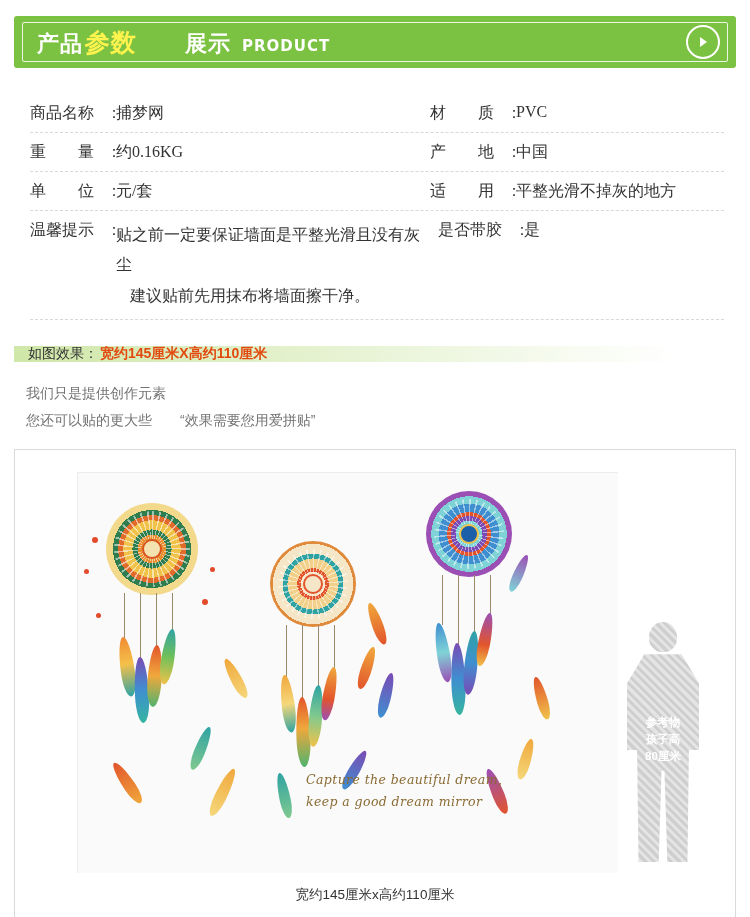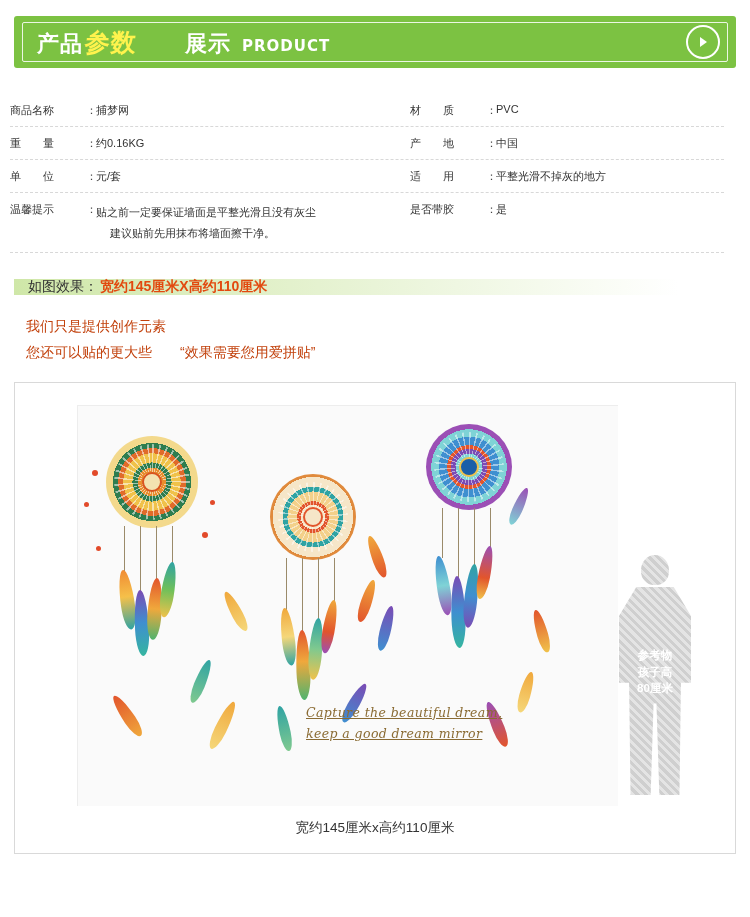--- a/index.html
+++ b/index.html
@@ -93,9 +93,10 @@
 
   
   .specs {
-    margin: 26px 26px 0 10px;
-    font-size: 11px;
+    margin: 26px 26px 0 30px;
+    font-size: 16px;
     color: #444;
+    font-family: Liberation Serif, serif;
   }
   .spec-row {
     display: flex;

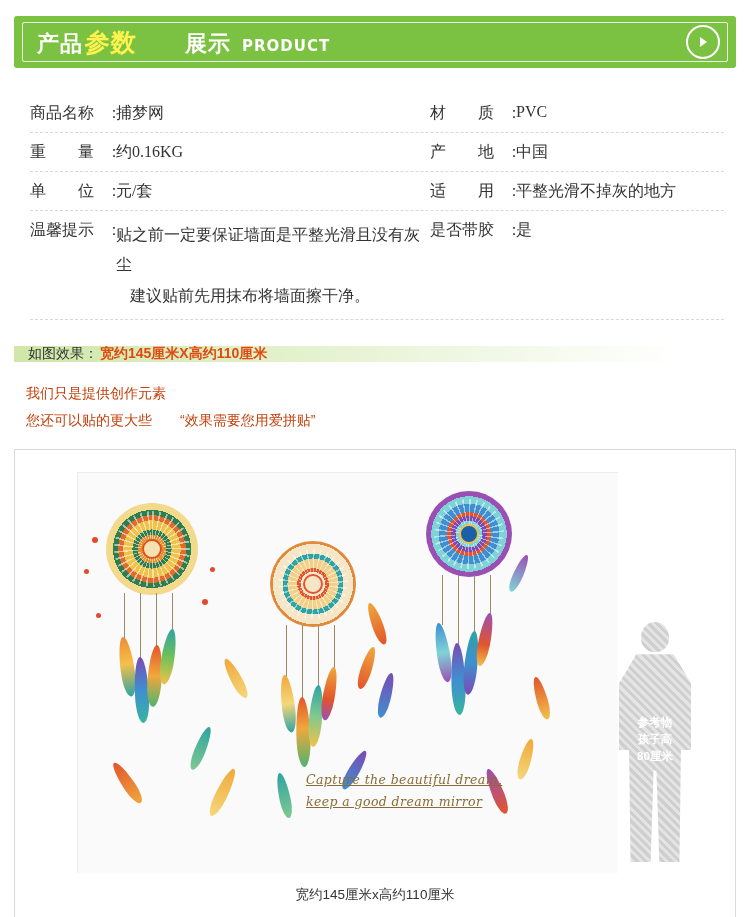--- a/index.html
+++ b/index.html
@@ -103,7 +103,7 @@
     border-bottom: 1px dashed #d8d8d8;
     padding: 9px 0 8px 0;
   }
-  .spec-row:last-child { border-bottom: 1px dashed #d8d8d8; }
+  .spec-row:last-child { border-bottom: 1px dashed #d8d8d8; gap: 8px; }
   .spec-cell {
     display: flex;
     align-items: flex-start;

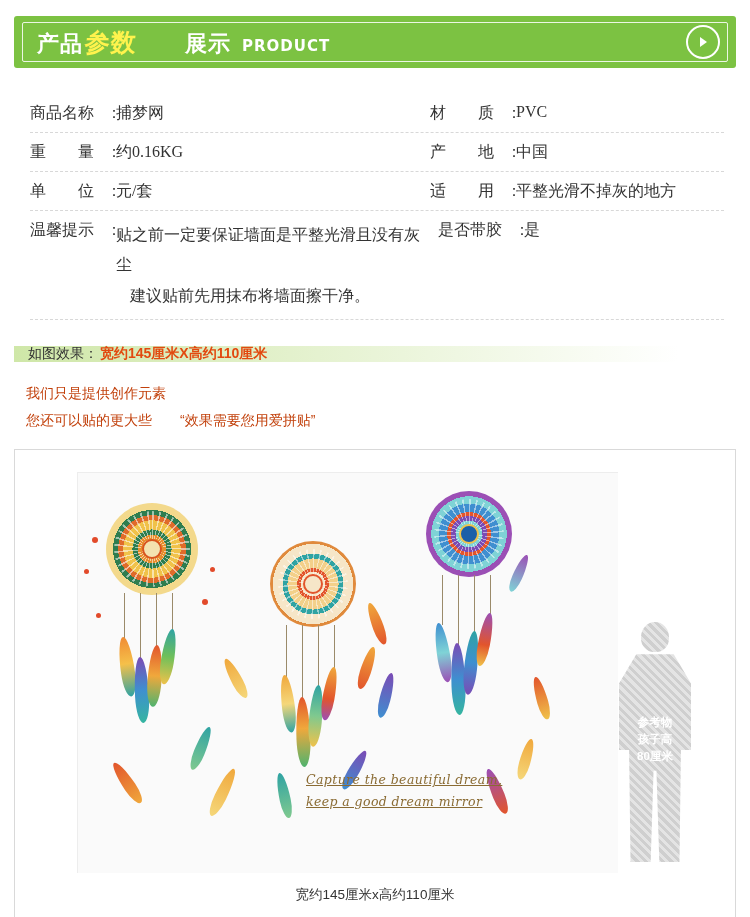--- a/index.html
+++ b/index.html
@@ -141,7 +141,7 @@
   
   .notes {
     margin: 18px 26px 0 26px;
-    color: #c2410c;
+    color: #737373;
     font-size: 14px;
     line-height: 1.9;
   }

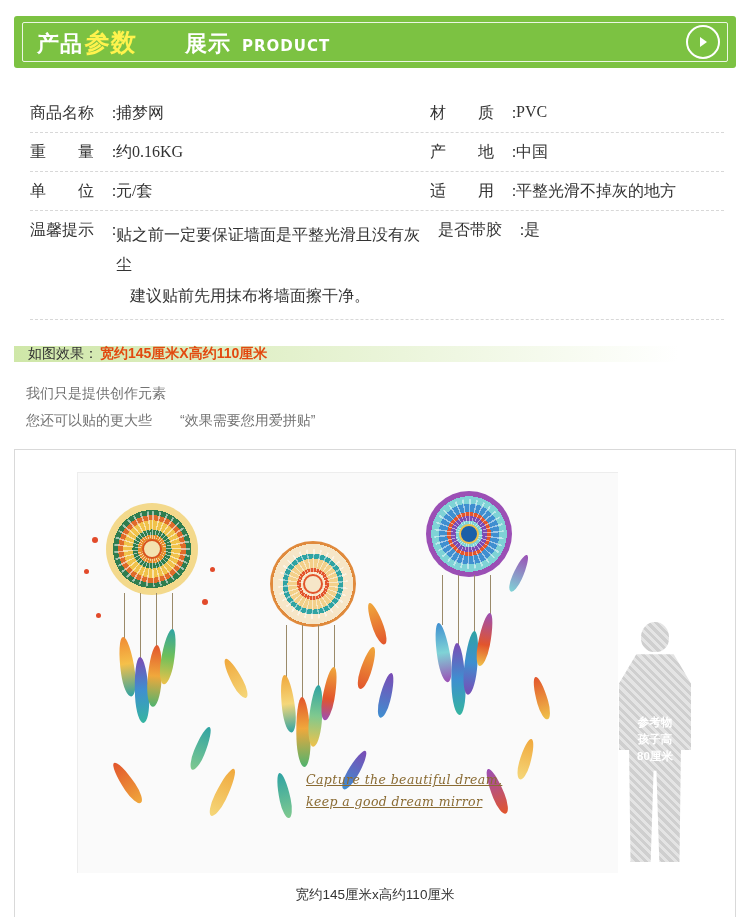--- a/index.html
+++ b/index.html
@@ -179,7 +179,7 @@
   
   .person {
     position: absolute;
-    right: 44px;
+    right: 36px;
     bottom: 58px;
     width: 72px;
     height: 240px;

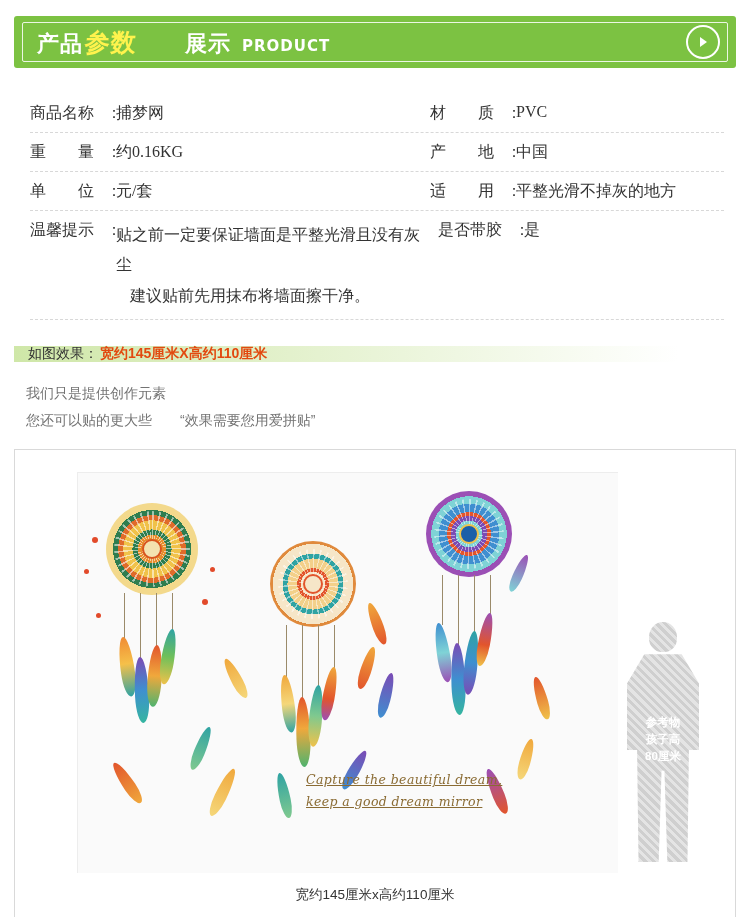--- a/index.html
+++ b/index.html
@@ -415,7 +415,7 @@
       <div class="feather" style="left:404px;top:296px;width:12px;height:48px;background:linear-gradient(180deg,#9b4fb5,#e2552c);transform:rotate(-22deg);"></div>
       <div class="feather" style="left:448px;top:266px;width:11px;height:42px;background:linear-gradient(180deg,#f0a83c,#f5d77a);transform:rotate(16deg);"></div>
 
-      <div class="script-text" style="left:228px; top:296px; width:210px;text-decoration:underline;">
+      <div class="script-text" style="left:228px; top:296px; width:210px;">
         <div>Capture the  beautiful dream,</div>
         <div>keep a good dream mirror</div>
       </div>

